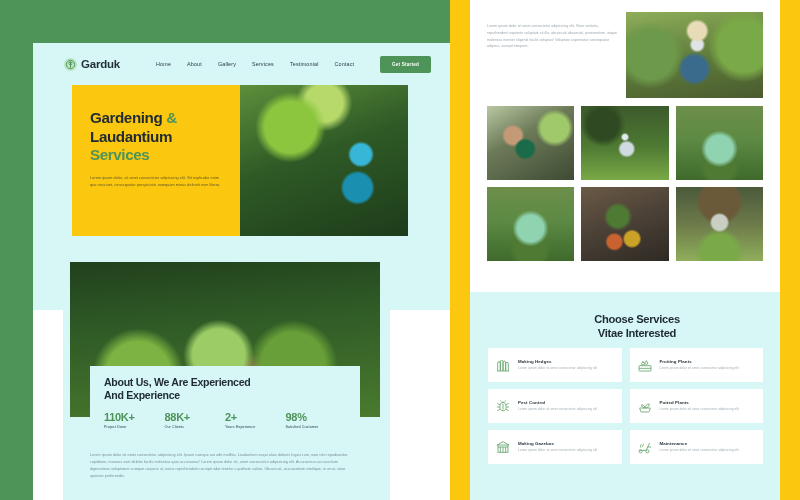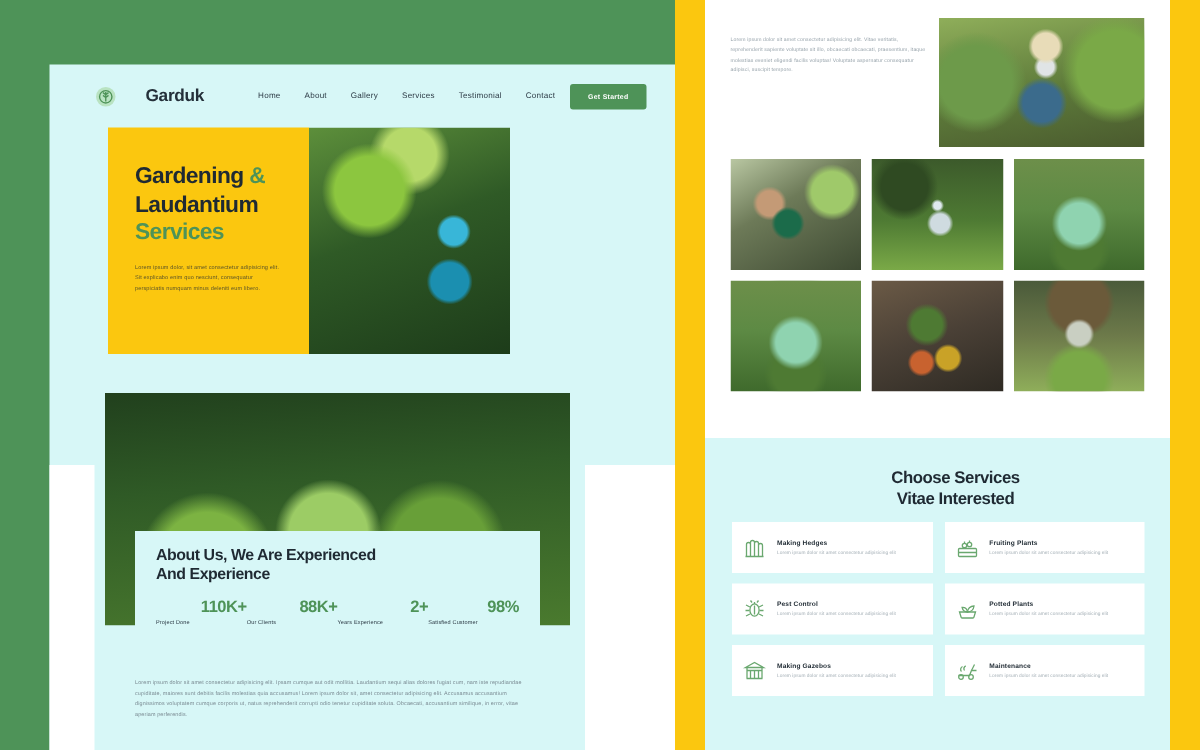--- a/index.html
+++ b/index.html
@@ -56,7 +56,6 @@
   .brand-name {
     font-size: 11.5px; font-weight: bold; color: #24303a;
     letter-spacing: -0.2px;
-    margin-left: 16px;
   }
   #nav-links {
     display: flex; align-items: center; gap: 16px;

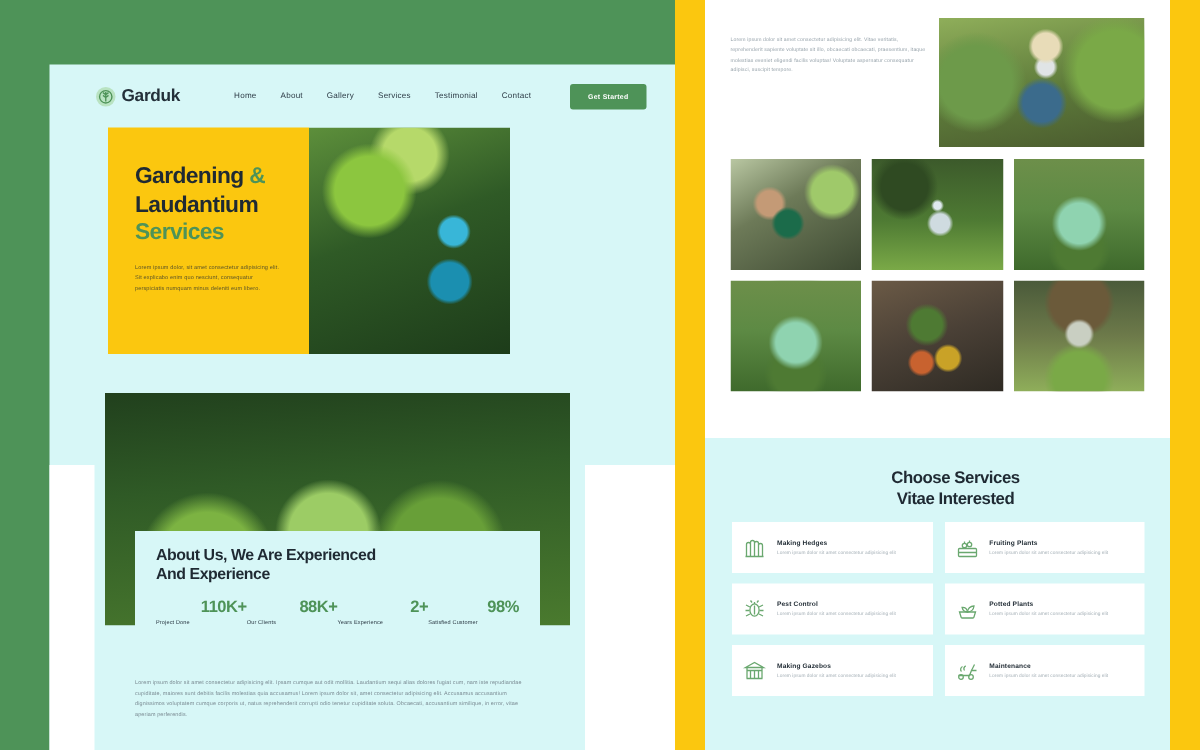--- a/index.html
+++ b/index.html
@@ -80,7 +80,7 @@
   #hero {
     position: absolute;
     left: 72px; top: 85px;
-    width: 268px; height: 151px;
+    width: 336px; height: 151px;
     display: flex;
   }
   #hero-text {

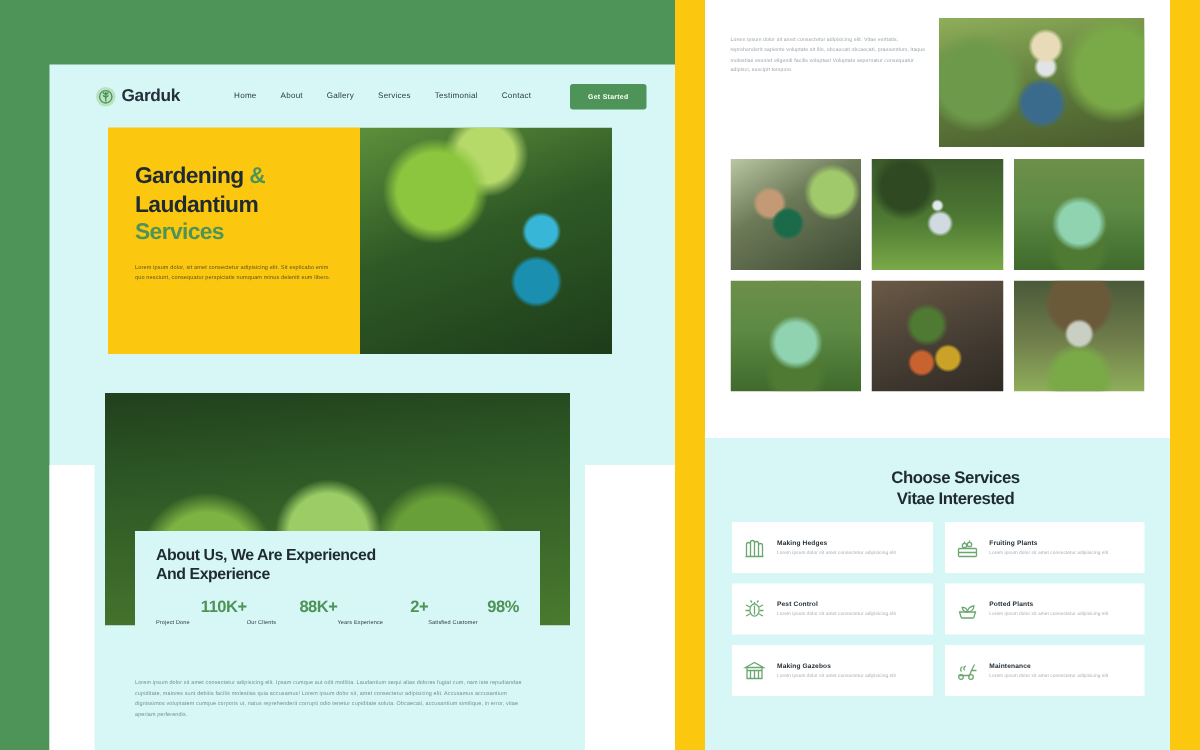--- a/index.html
+++ b/index.html
@@ -109,7 +109,7 @@
   }
   #about-card {
     position: absolute;
-    left: 90px; top: 354px;
+    left: 90px; top: 366px;
     width: 270px; height: 76px;
     background: #d7f7f7;
     padding: 10px 14px 0 14px;

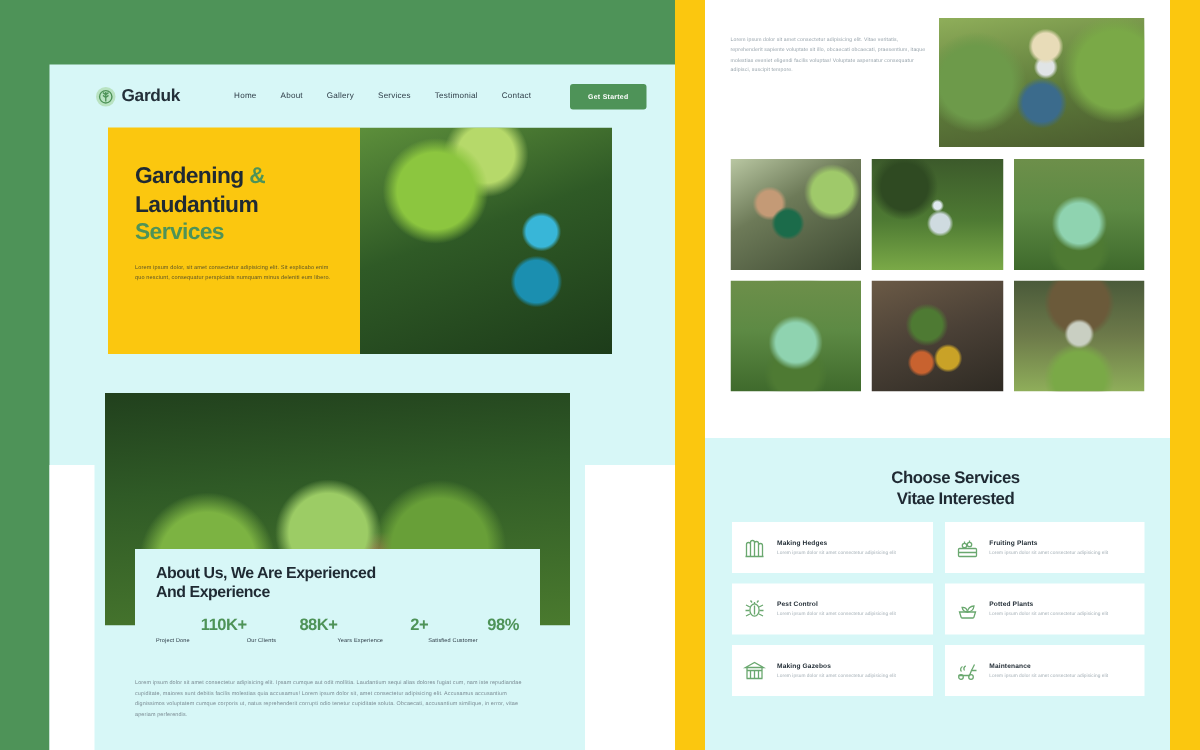--- a/index.html
+++ b/index.html
@@ -121,7 +121,7 @@
   #stats { display: flex; margin-top: 9px; }
   .stat { flex: 1; }
   .stat-value {
-    font-size: 11px; font-weight: bold; color: #4e9358; letter-spacing: -0.3px; text-align: right;
+    font-size: 11px; font-weight: bold; color: #4e9358; letter-spacing: -0.3px;
   }
   .stat-label {
     margin-top: 2px; font-size: 3.7px; color: #2c3a45; letter-spacing: 0.1px;

